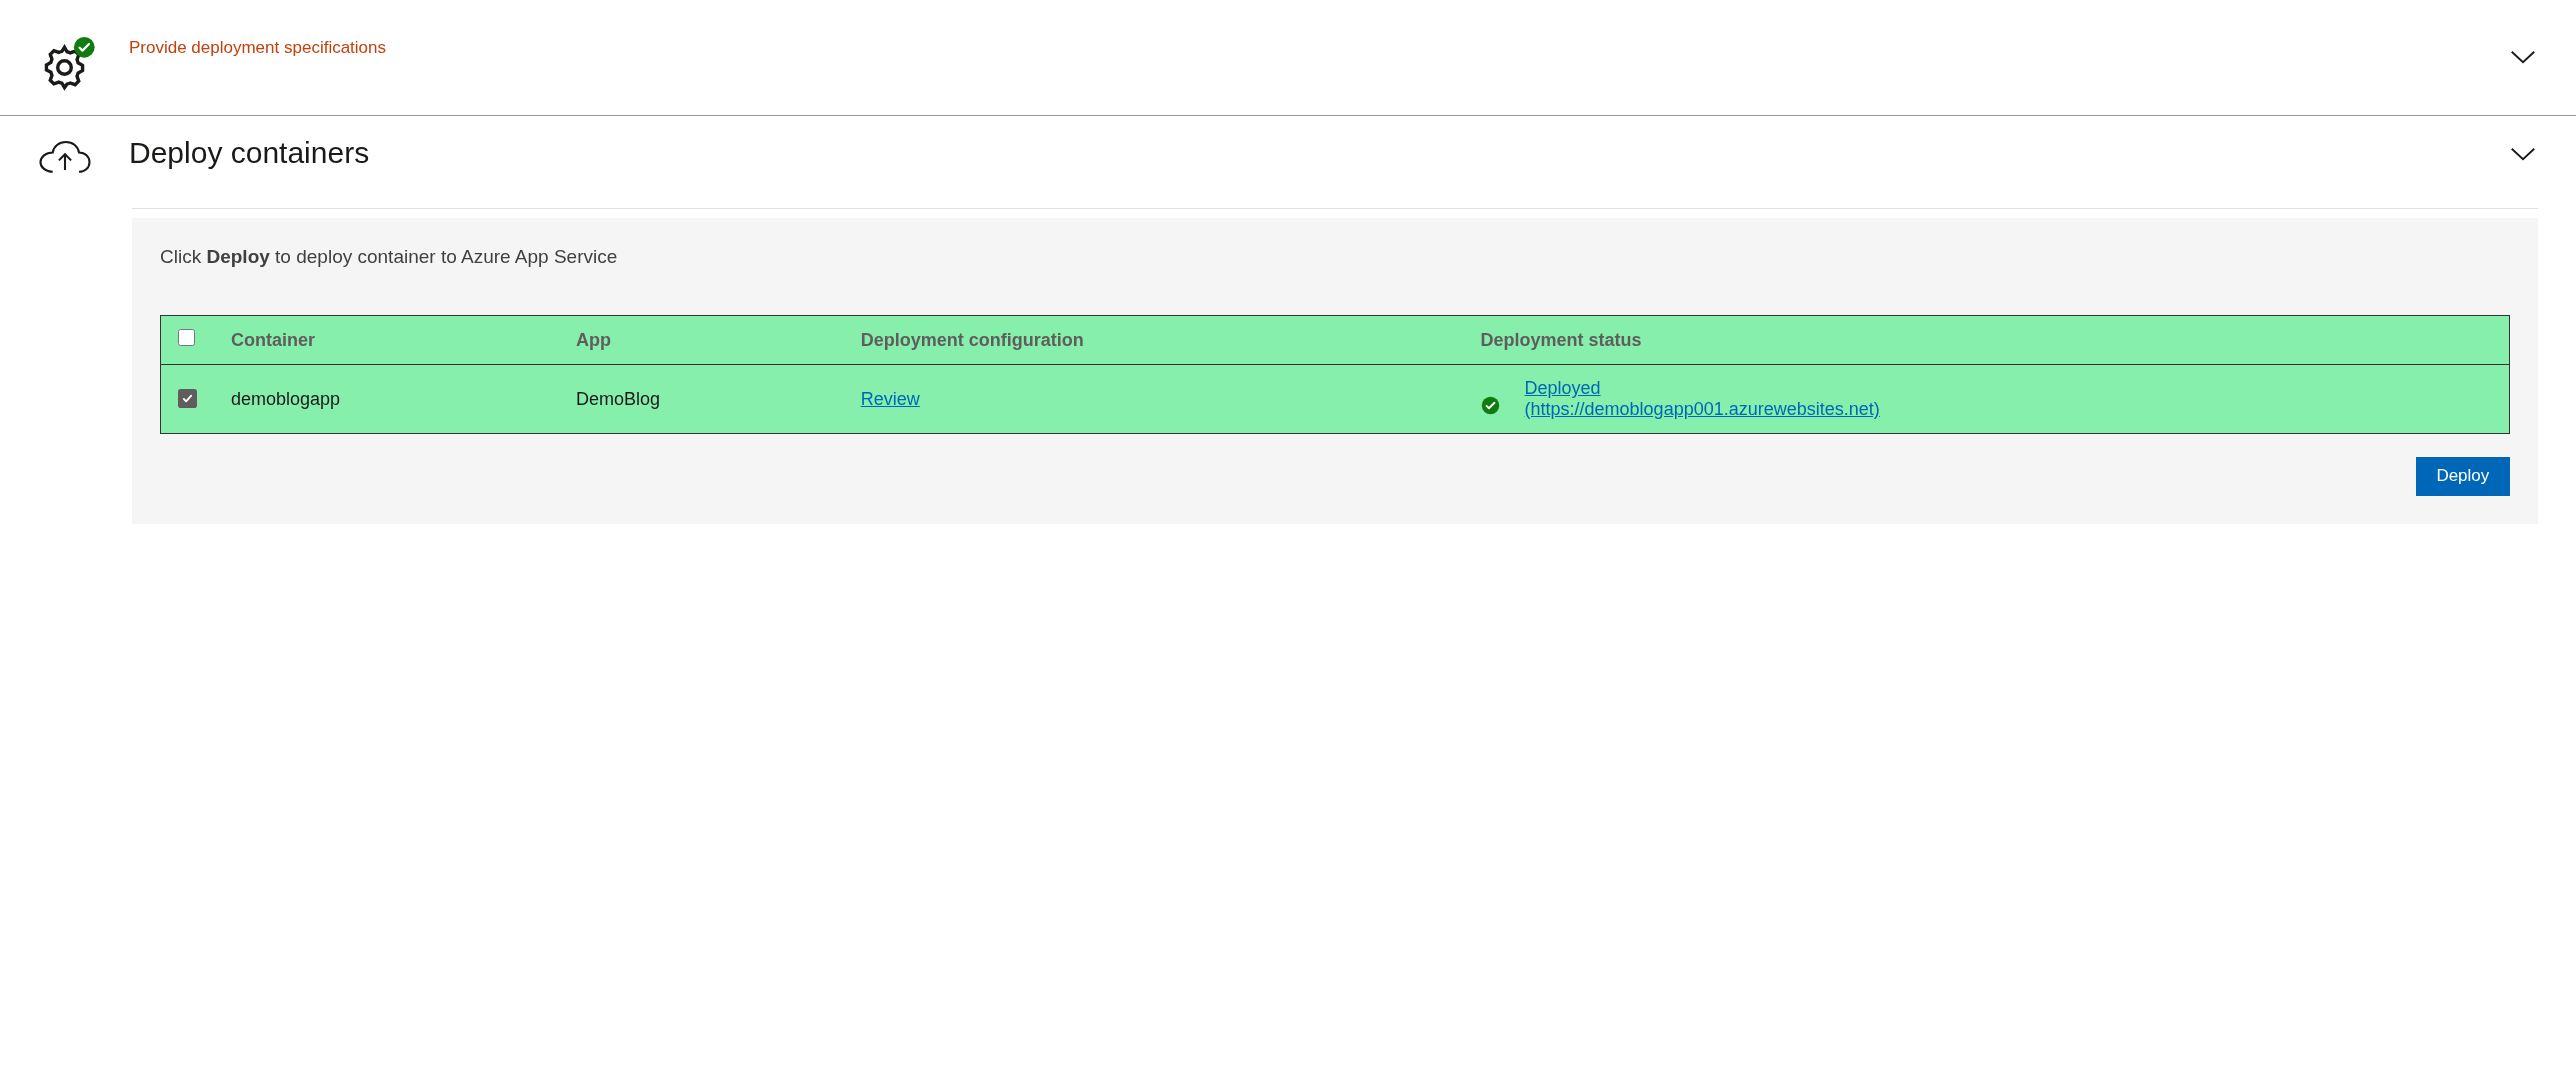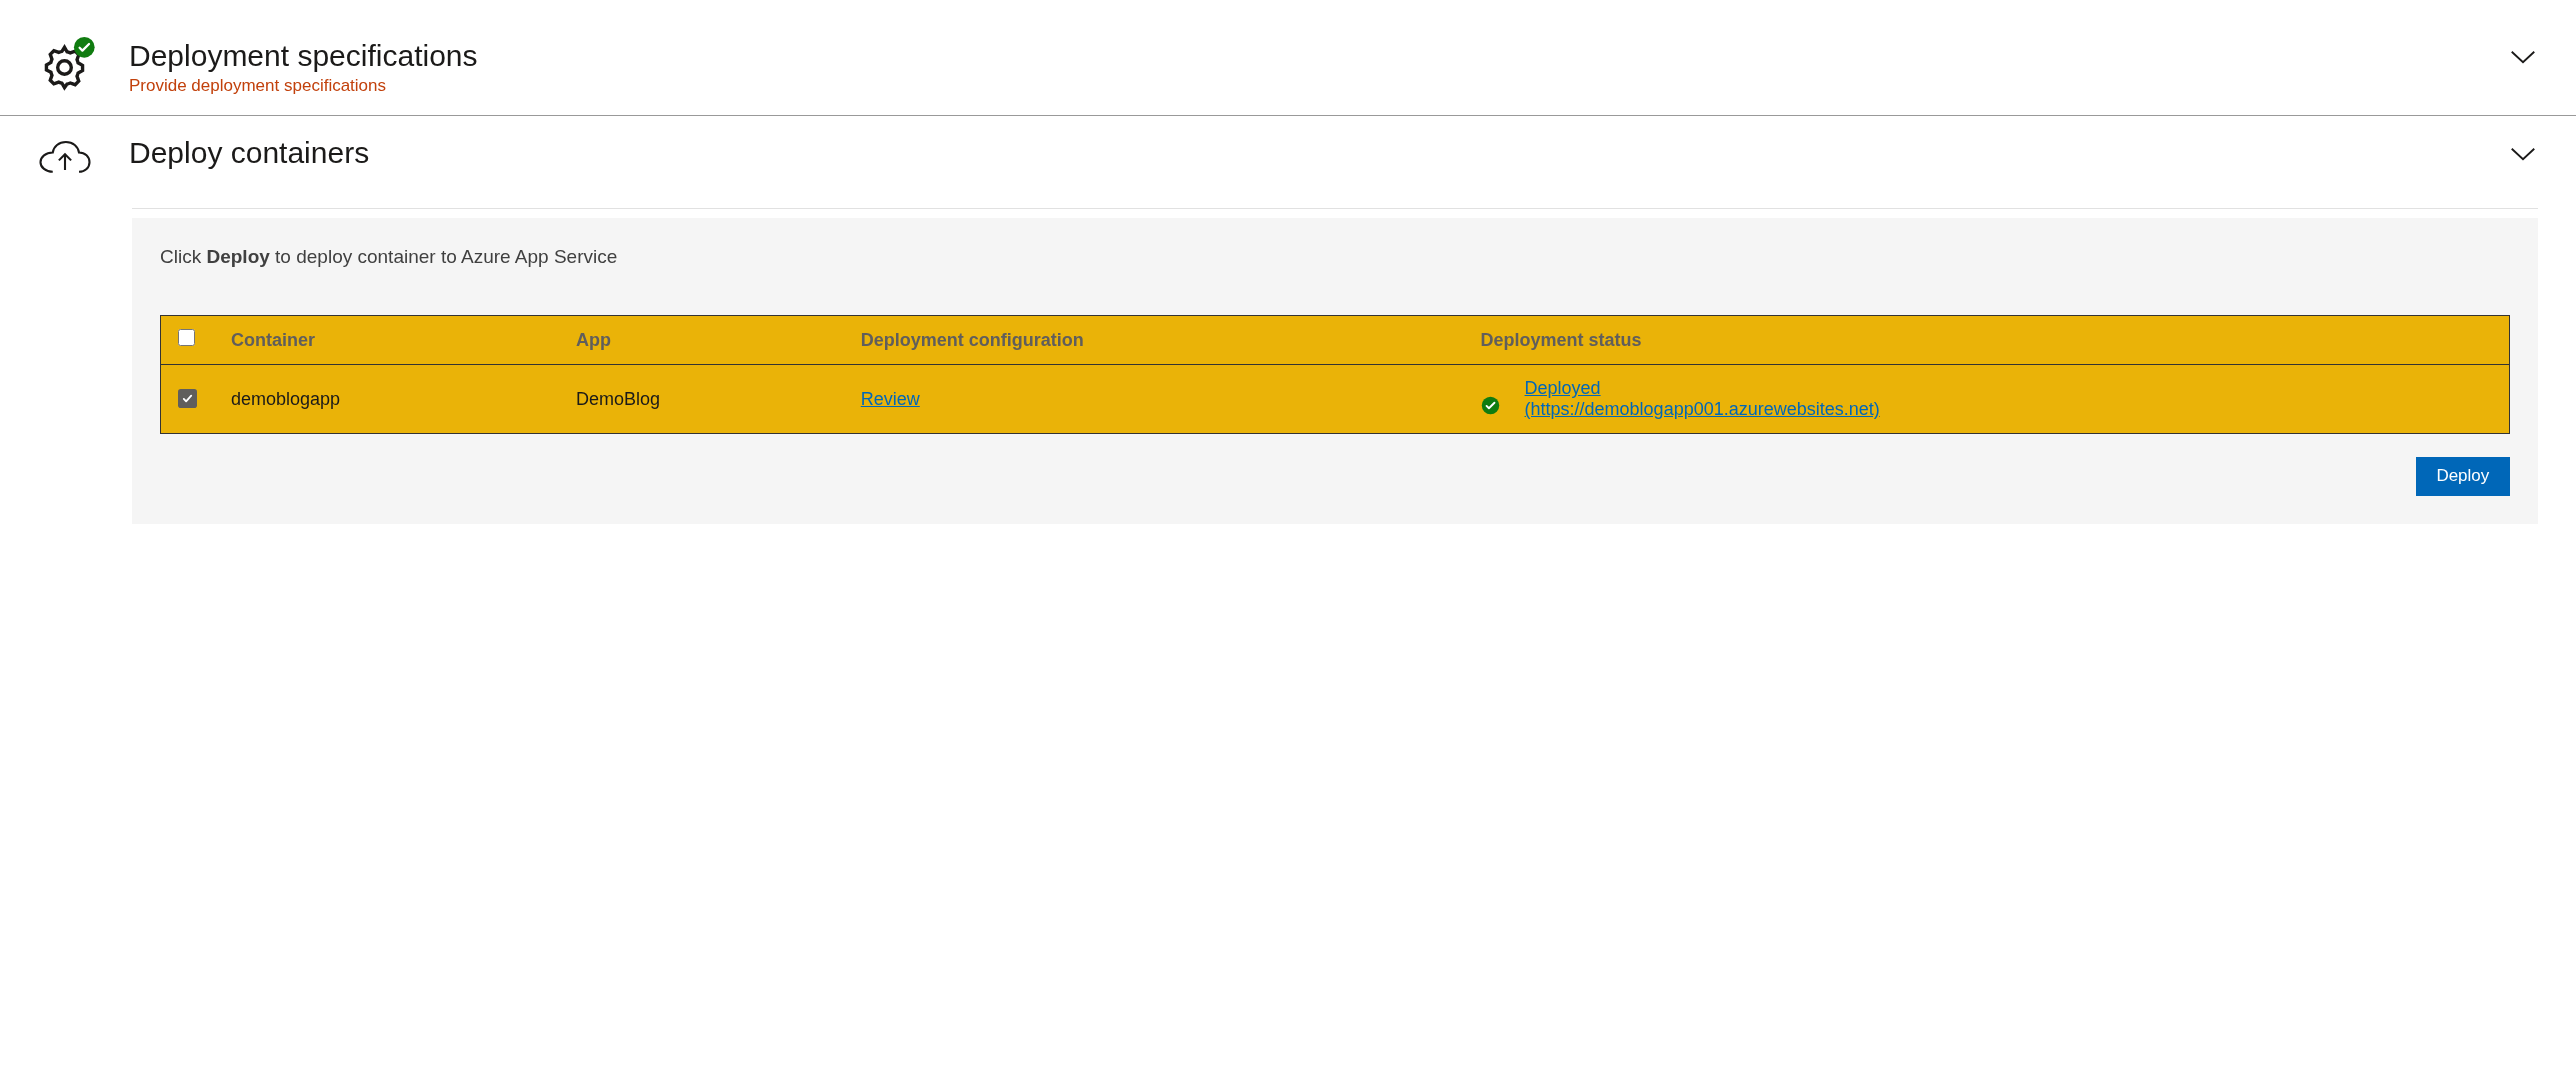--- a/index.html
+++ b/index.html
@@ -155,7 +155,6 @@
       </span>
     </div>
     <div class="title-block">
-      <div class="title">Deployment specifications</div>
       <div class="subtitle">Provide deployment specifications</div>
     </div>
     <div class="chevron">

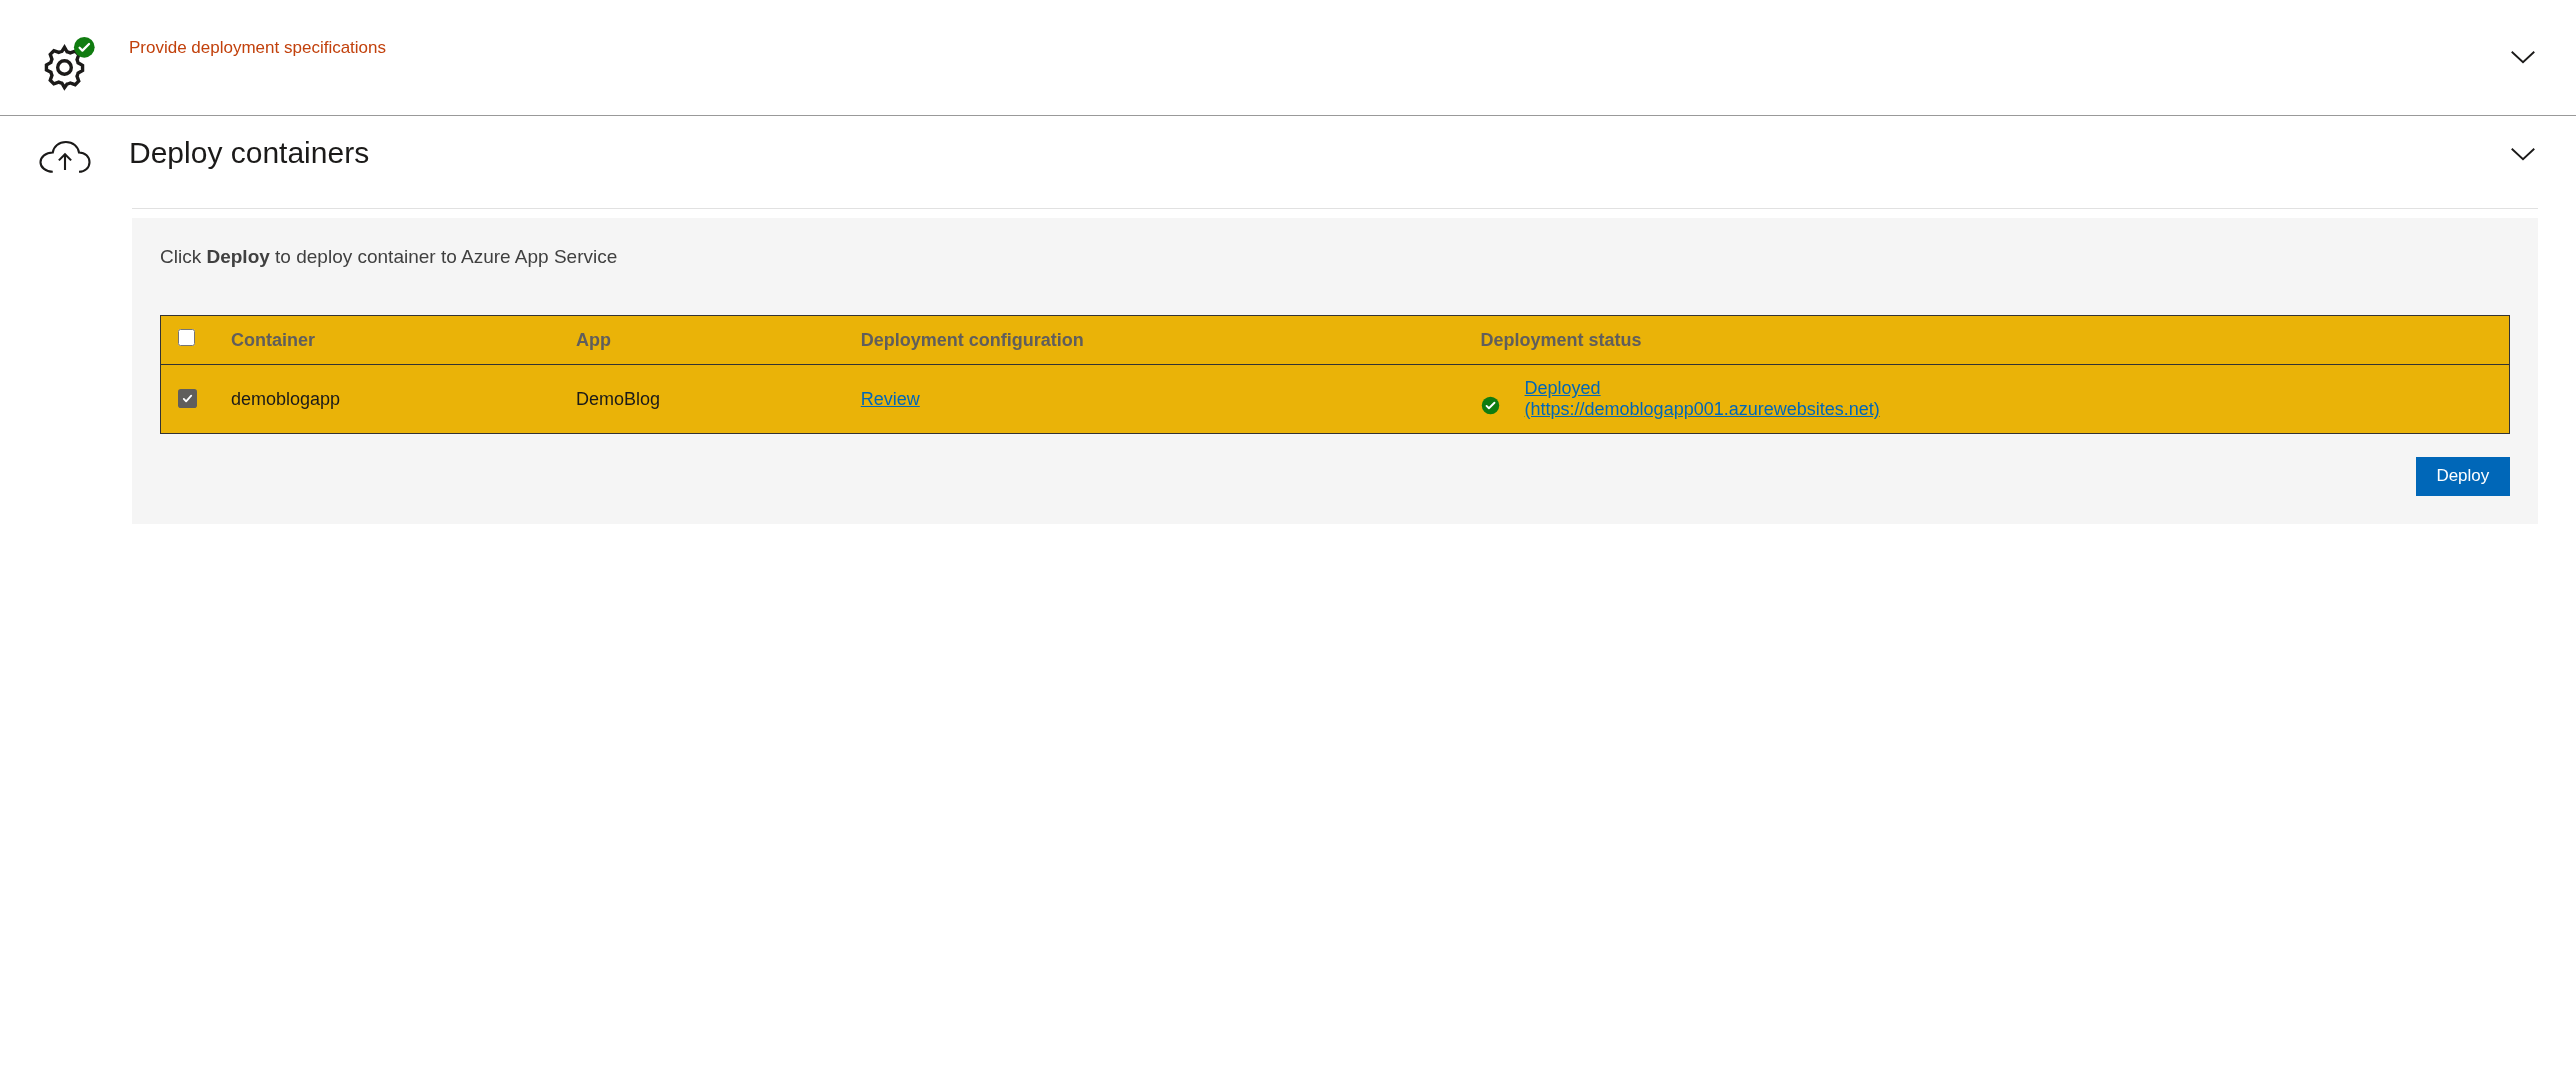--- a/index.html
+++ b/index.html
@@ -69,7 +69,7 @@
   table.deploy-table {
     width: 100%;
     border-collapse: collapse;
-    background: #eab308;
+    background: #86efac;
     margin-top: 47px;
   }
   table.deploy-table th, table.deploy-table td {

